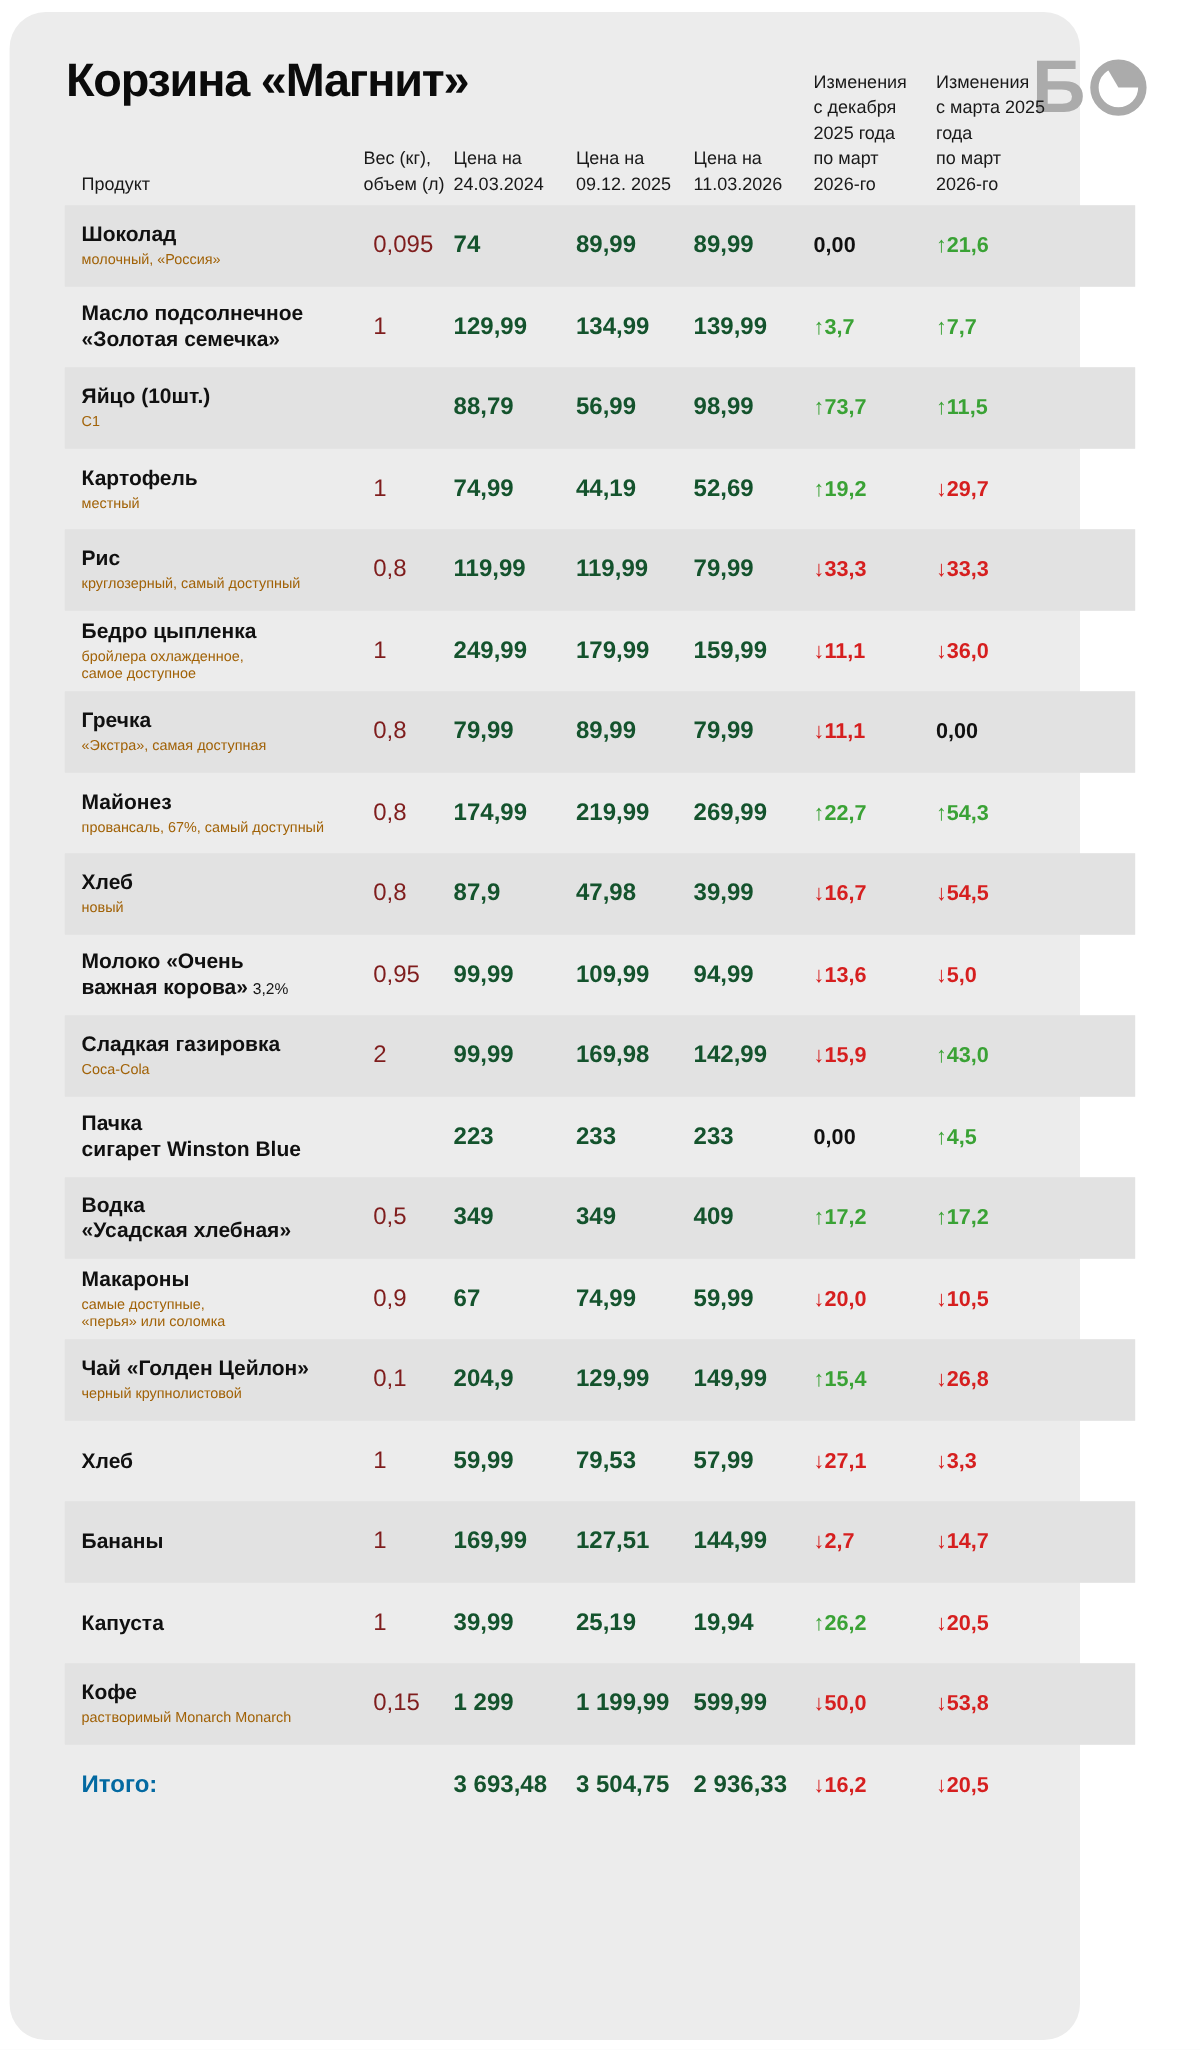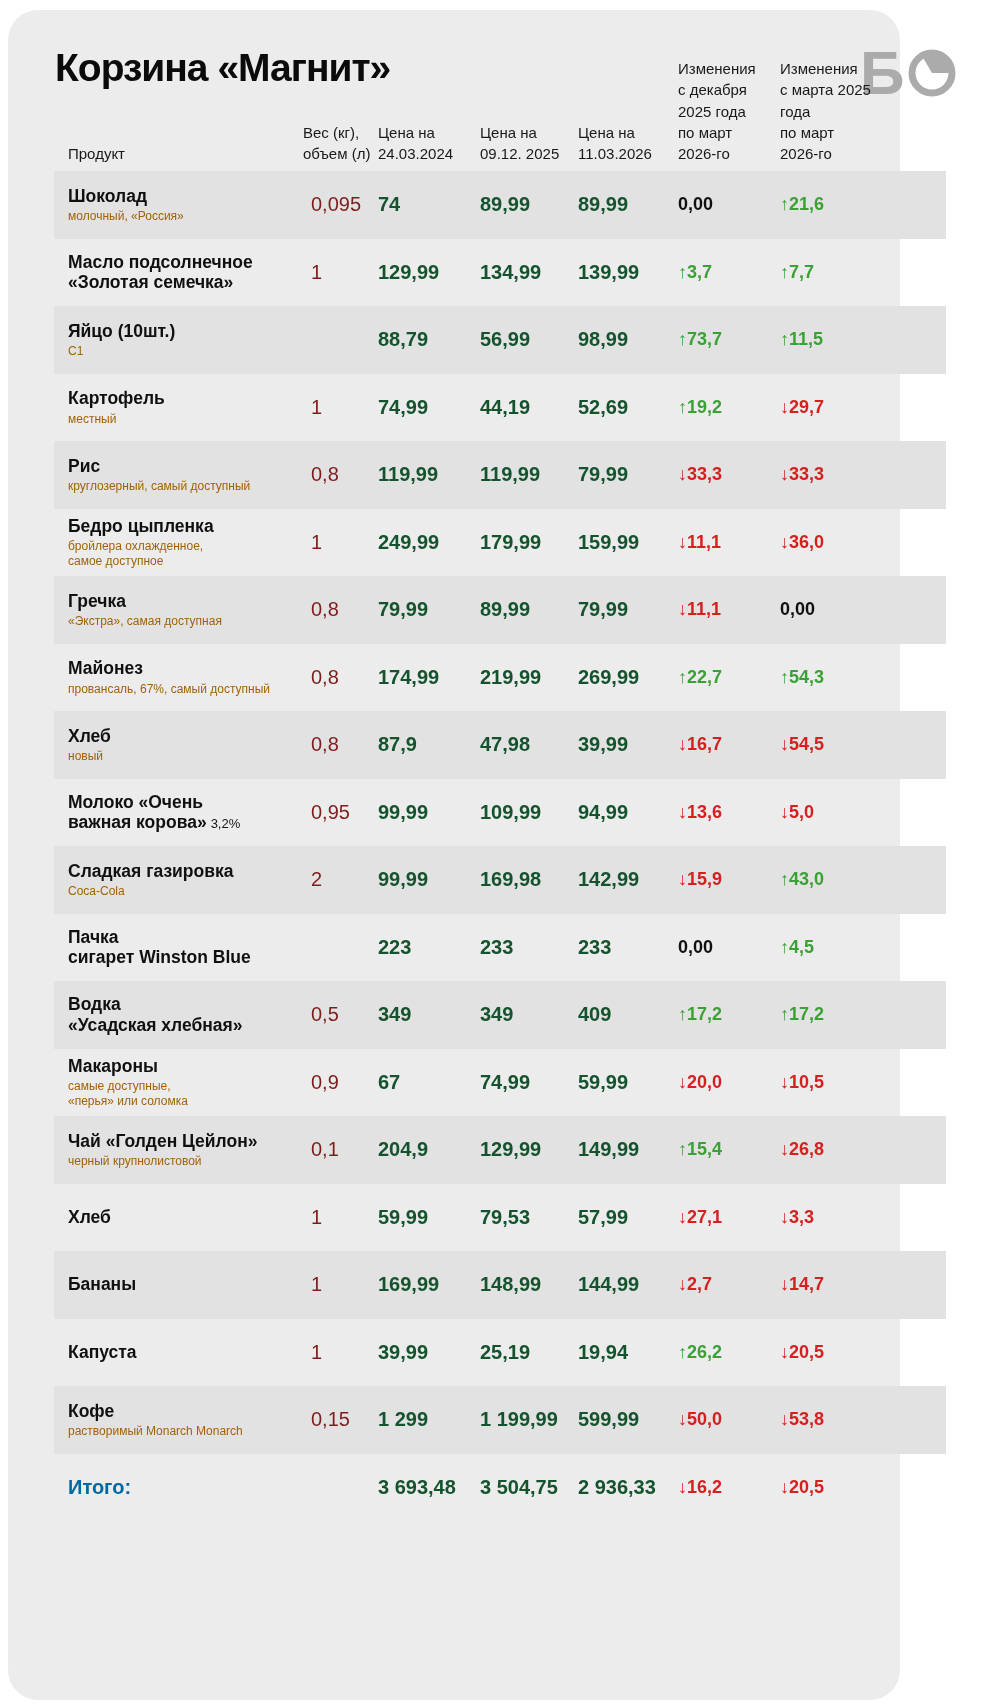--- a/index.html
+++ b/index.html
@@ -265,7 +265,7 @@
         </div>
         <div class="cell weight">1</div>
         <div class="cell price">169,99</div>
-        <div class="cell price">148,99</div>
+        <div class="cell price">127,51</div>
         <div class="cell price">144,99</div>
         <div class="cell chg down">↓2,7</div>
         <div class="cell chg down">↓14,7</div>

